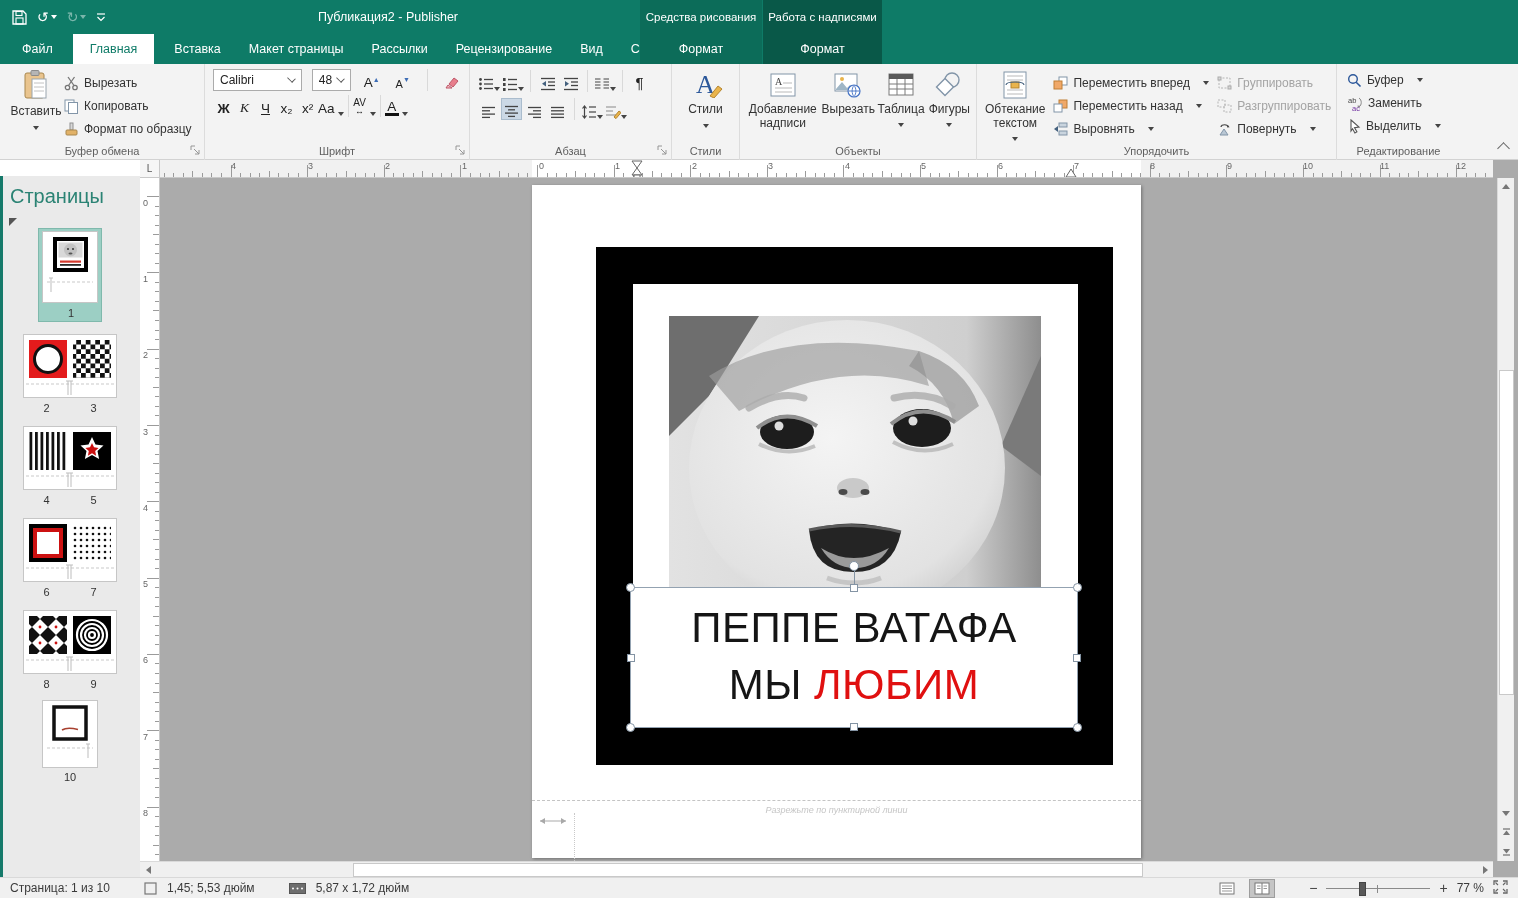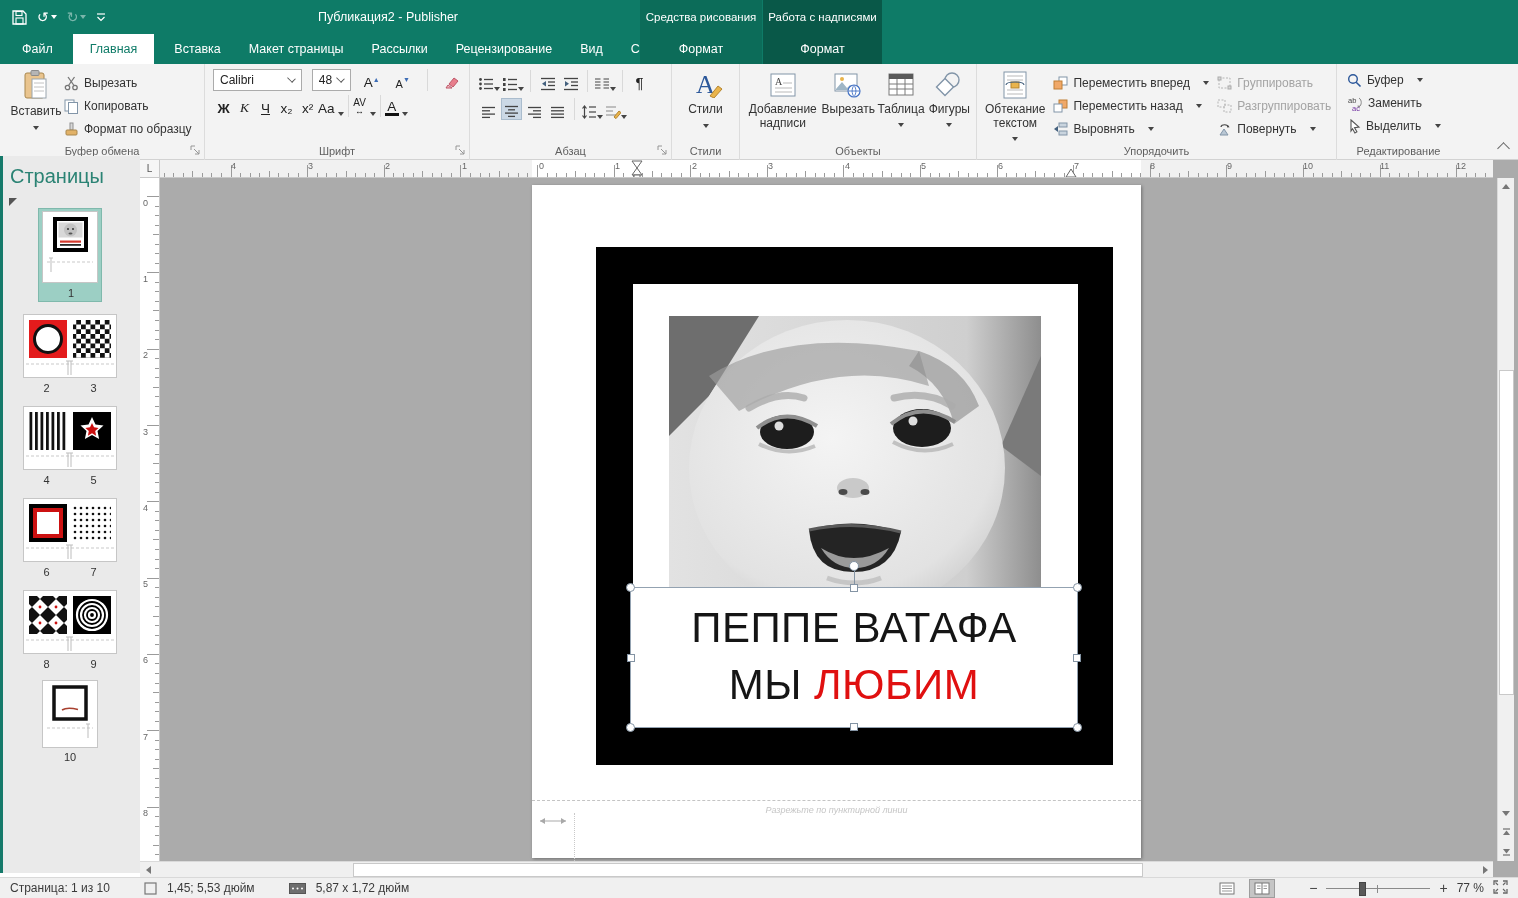--- a/index.html
+++ b/index.html
@@ -52,7 +52,7 @@
   .ribbon-collapse { position:absolute; right:10px; bottom:6px; width:9px; height:9px; border-left:1.5px solid #666; border-top:1.5px solid #666; transform:rotate(45deg); }
 
   
-  .sidebar { position:absolute; left:0; top:156px; width:140px; height:717px; background:#EAEAEA; }
+  .sidebar { position:absolute; left:0; top:176px; width:140px; height:717px; background:#EAEAEA; }
   .sidebar-accent { position:absolute; left:0; top:0; width:3px; height:717px; background:#15796A; }
   .pages-title { position:absolute; left:10px; top:9px; font-size:20px; color:#2B8374; }
   .pg-collapse { position:absolute; left:9px; top:42px; width:0; height:0; border-top:8px solid #555; border-right:8px solid transparent; }

